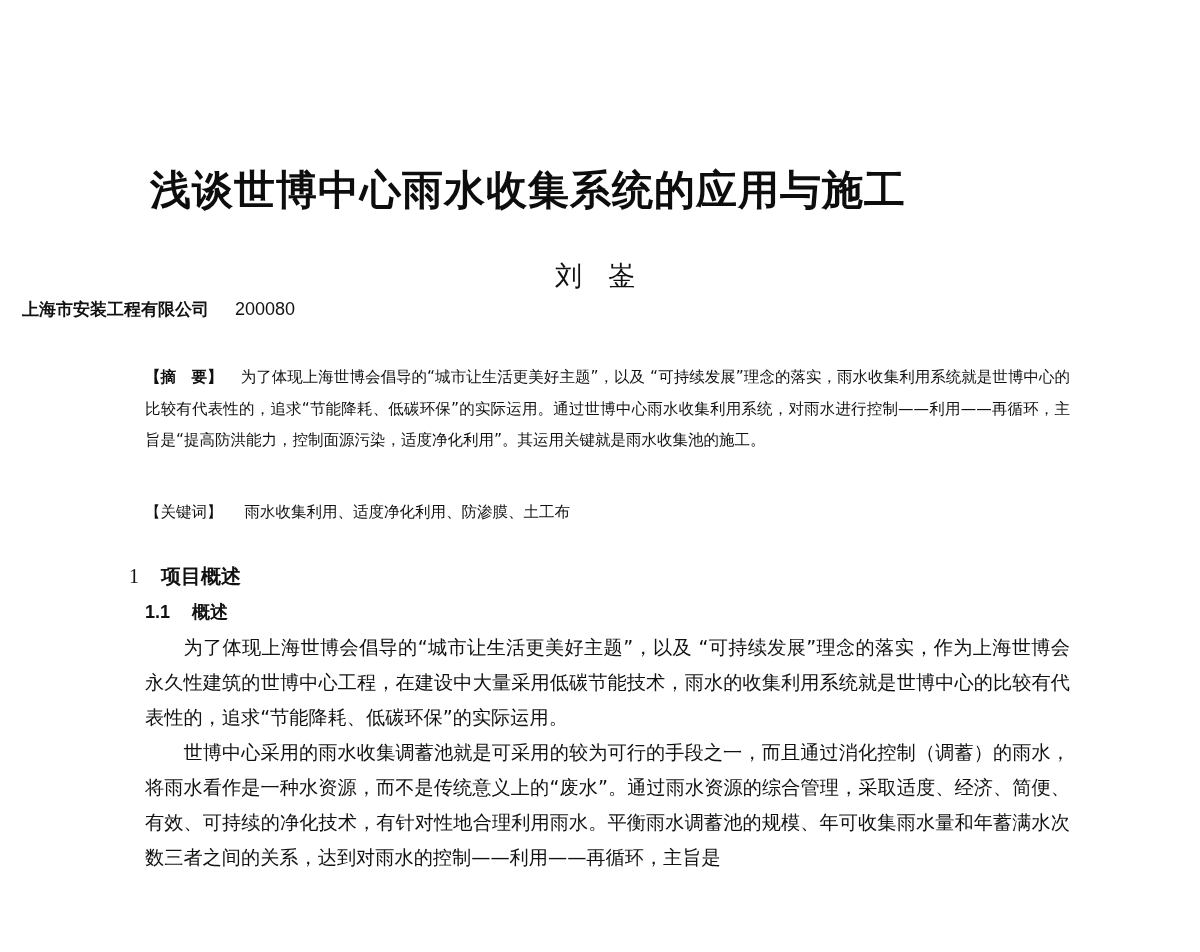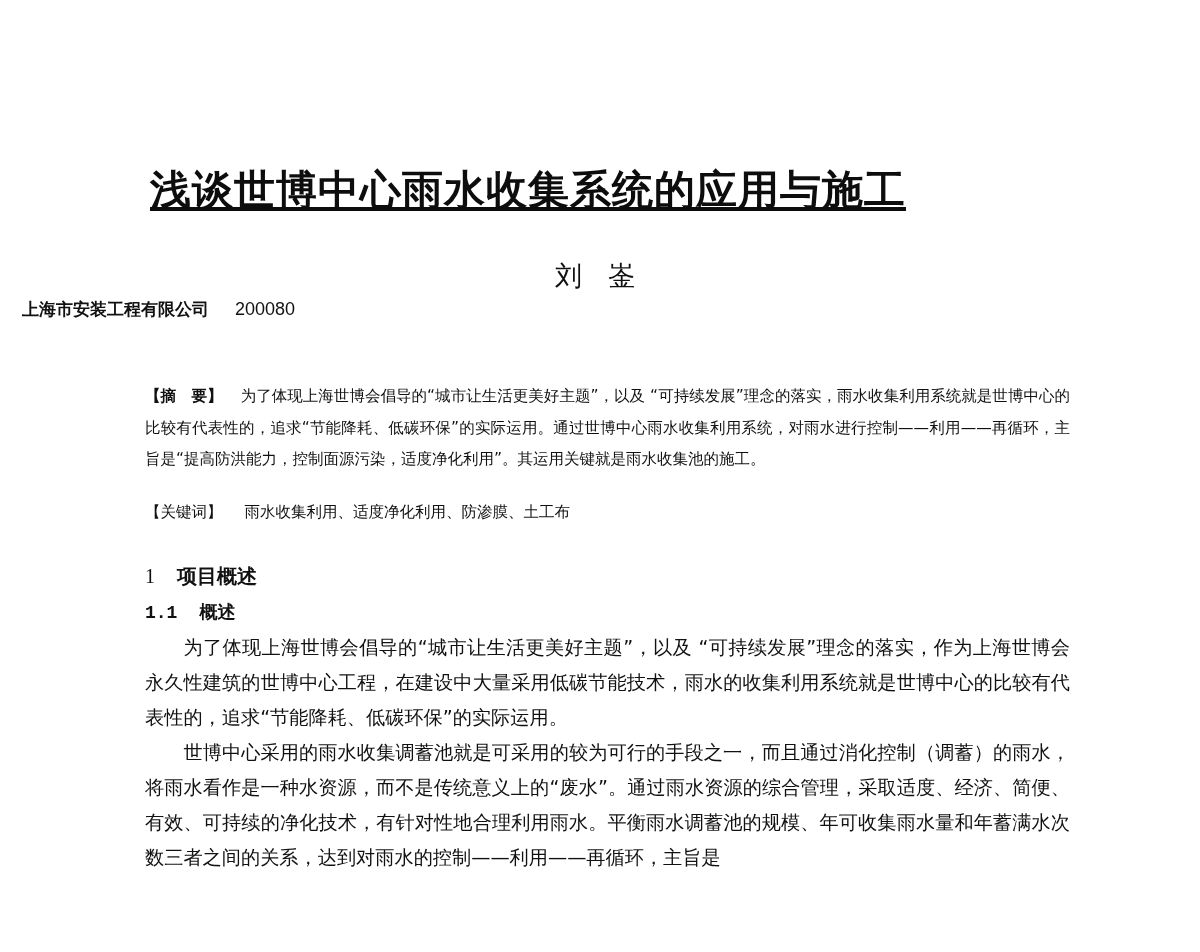--- a/index.html
+++ b/index.html
@@ -32,7 +32,6 @@
       font-weight: bold;
       letter-spacing: 1px;
       color: #0d0d0d;
-      text-decoration: underline;
     }
     .author {
       position: absolute;

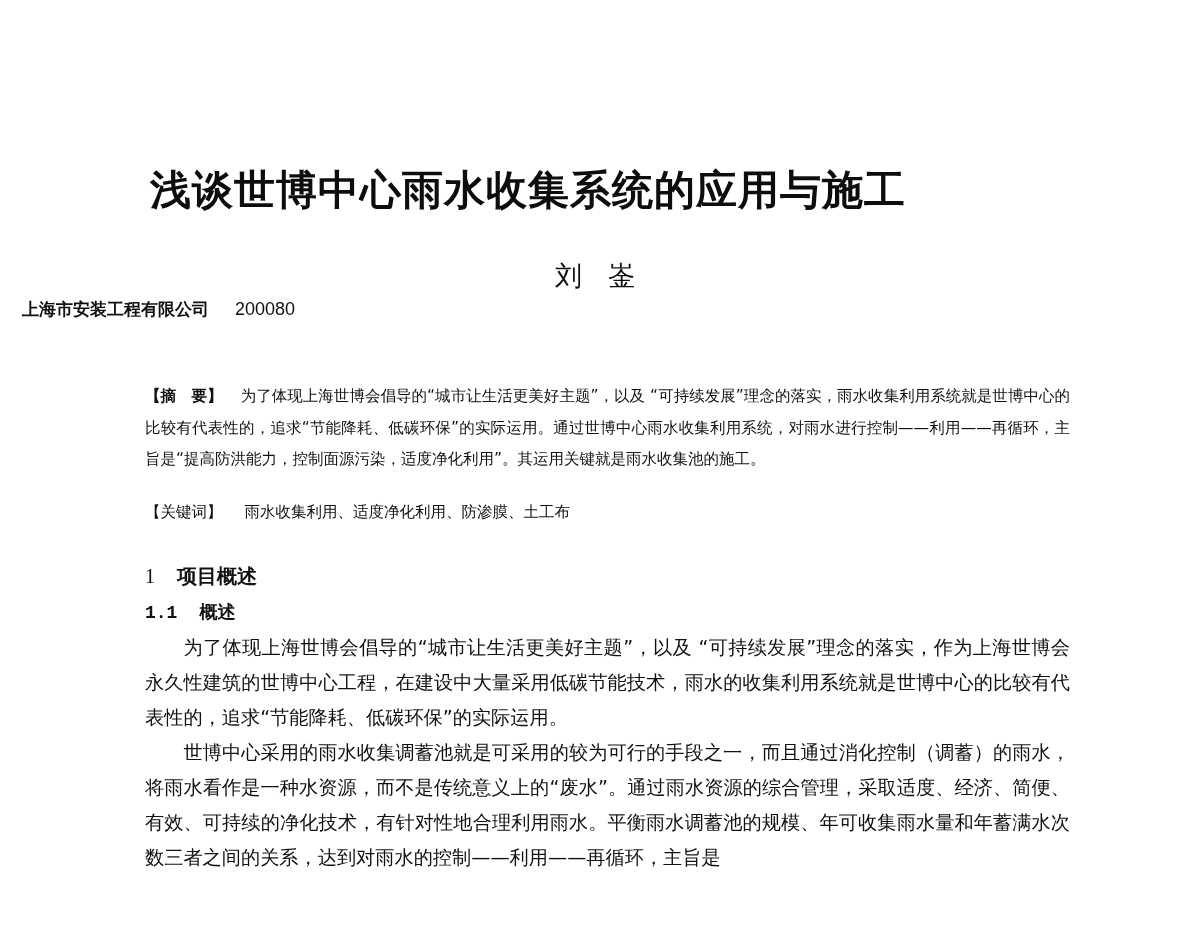--- a/index.html
+++ b/index.html
@@ -63,7 +63,7 @@
     .abstract {
       position: absolute;
       left: 145px;
-      top: 381px;
+      top: 362px;
       width: 925px;
       font-size: 15.5px;
       line-height: 31.5px;

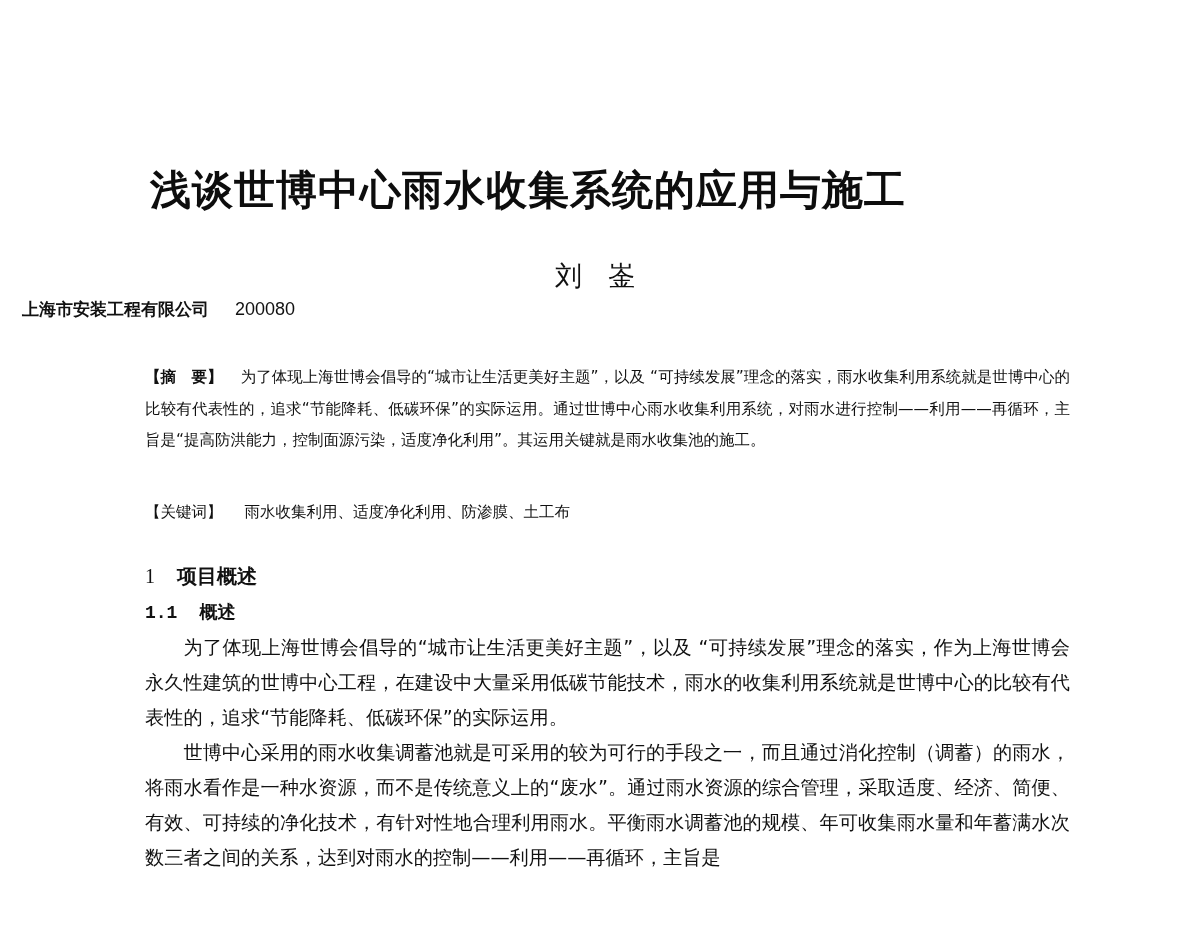--- a/index.html
+++ b/index.html
@@ -88,7 +88,7 @@
     }
     .sec1 {
       position: absolute;
-      left: 145px;
+      left: 129px;
       top: 563px;
       font-size: 20px;
       font-weight: bold;

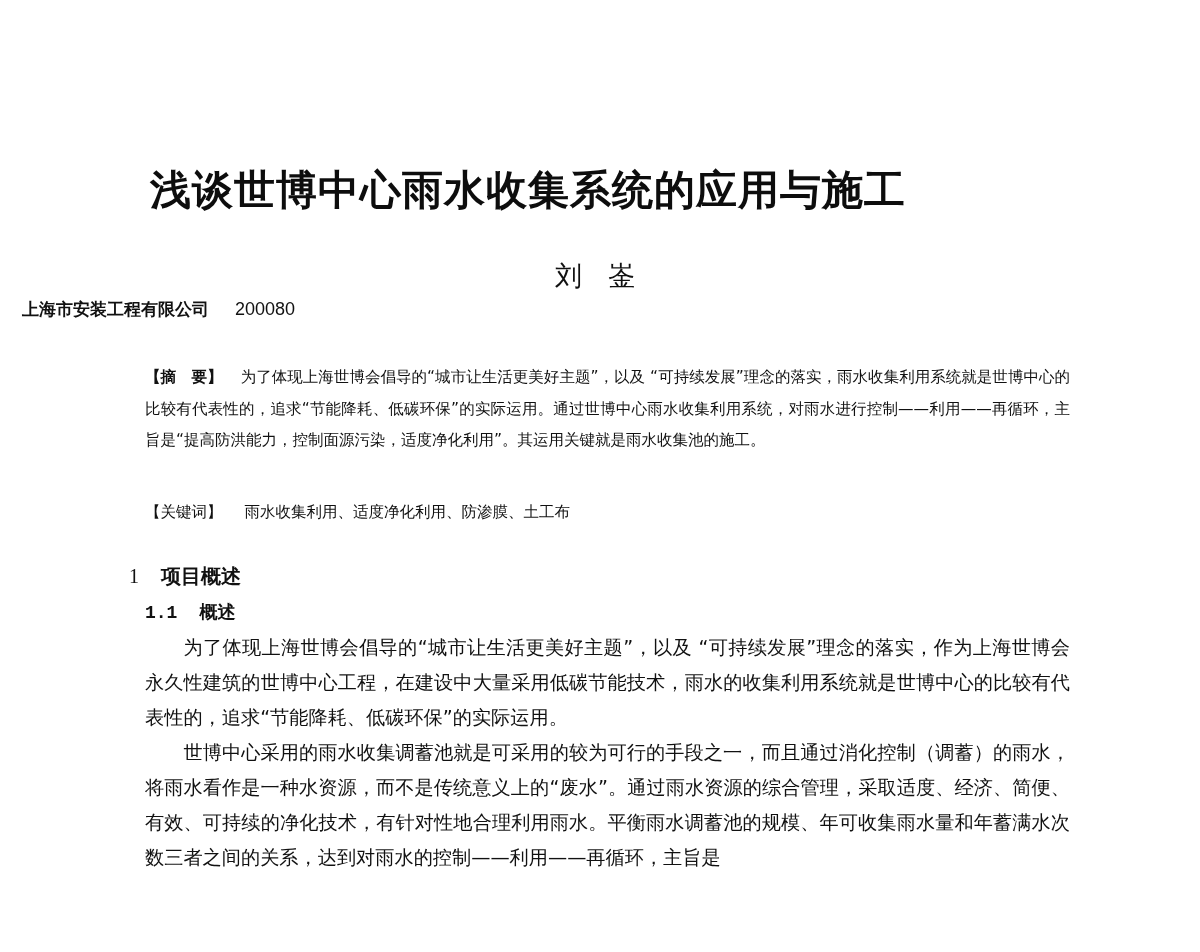--- a/index.html
+++ b/index.html
@@ -107,7 +107,7 @@
       font-weight: bold;
     }
     .sec11 .num {
-      font-family: Liberation Mono, monospace;
+      font-family: Liberation Sans, sans-serif;
       margin-right: 22px;
     }
     .body-text {

